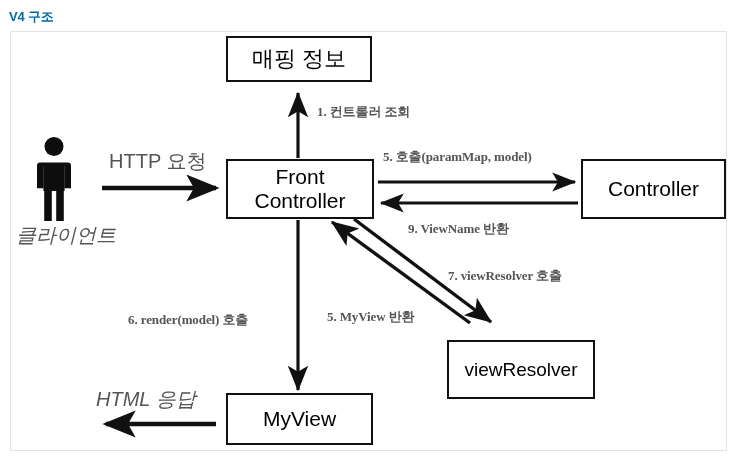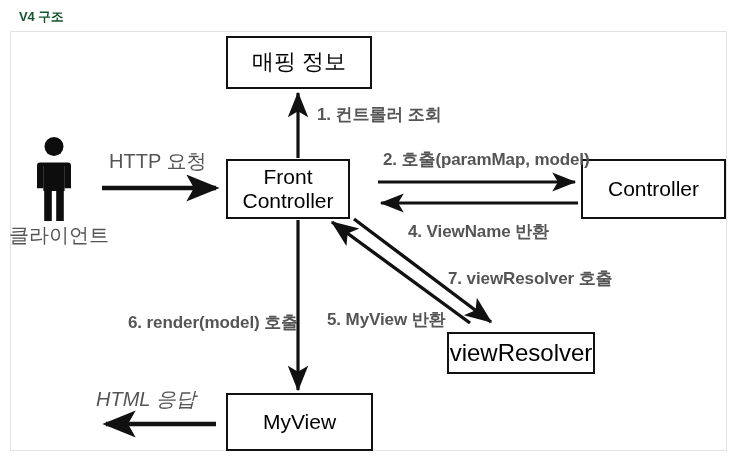--- a/index.html
+++ b/index.html
@@ -17,11 +17,11 @@
   }
   #page-title {
     position: absolute;
-    left: 19px;
+    left: 9px;
     top: 8px;
     font-size: 13px;
     font-weight: bold;
-    color: #14532d;
+    color: #0369a1;
     letter-spacing: -0.2px;
     white-space: nowrap;
   }

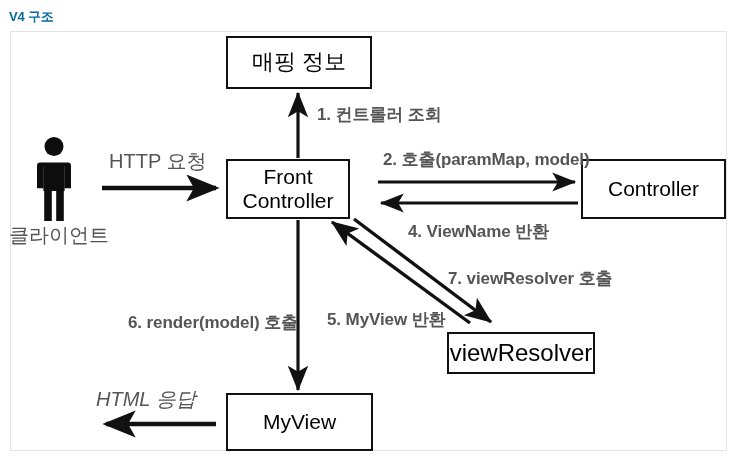--- a/index.html
+++ b/index.html
@@ -57,7 +57,7 @@
     white-space: pre-line;
   }
   #node-mapping-info {
-    left: 226px; top: 36px; width: 146px; height: 53px;
+    left: 226px; top: 36px; width: 146px; height: 46px;
     font-size: 22px;
   }
   #node-front-controller {

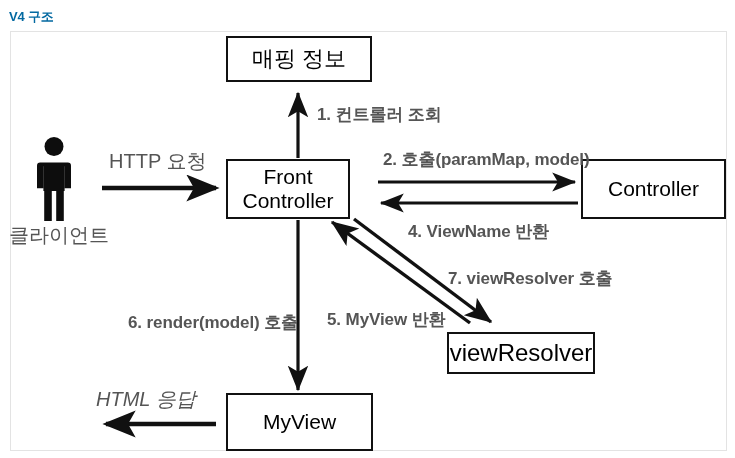--- a/index.html
+++ b/index.html
@@ -78,11 +78,12 @@
   }
   .edge-label {
     position: absolute;
-    font-size: 17px;
+    font-size: 13px;
     font-weight: bold;
     color: #555555;
     white-space: nowrap;
     letter-spacing: -0.1px;
+    font-family: Liberation Serif, serif;
   }
   .plain-label {
     position: absolute;

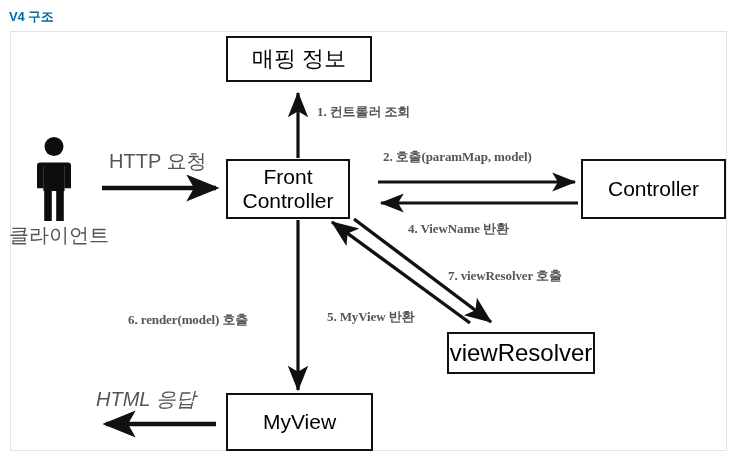--- a/index.html
+++ b/index.html
@@ -163,7 +163,7 @@
 <div class="node-box" id="node-my-view">MyView</div>
 
 <div class="edge-label" id="label-step-1">1. 컨트롤러 조회</div>
-<div class="edge-label" id="label-step-2">2. 호출(paramMap, model)</div>
+<div class="edge-label" id="label-step-2">5. 호출(paramMap, model)</div>
 <div class="edge-label" id="label-step-3">4. ViewName 반환</div>
 <div class="edge-label" id="label-step-4">7. viewResolver 호출</div>
 <div class="edge-label" id="label-step-5">5. MyView 반환</div>

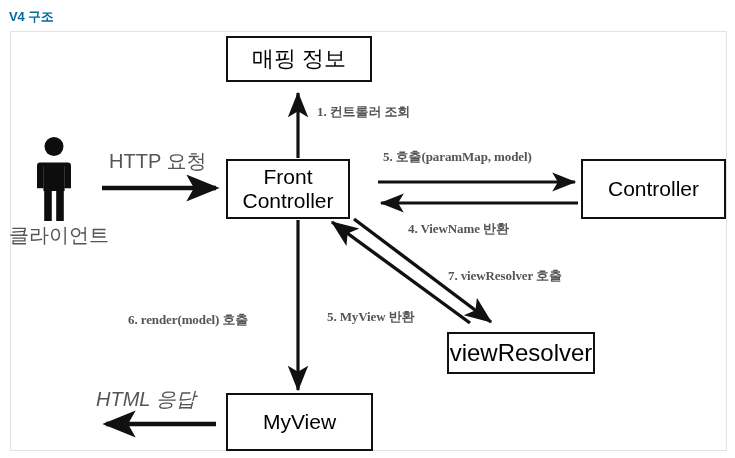--- a/index.html
+++ b/index.html
@@ -61,7 +61,7 @@
     font-size: 22px;
   }
   #node-front-controller {
-    left: 226px; top: 159px; width: 124px; height: 60px;
+    left: 226px; top: 159px; width: 148px; height: 60px;
     font-size: 21px;
   }
   #node-controller {

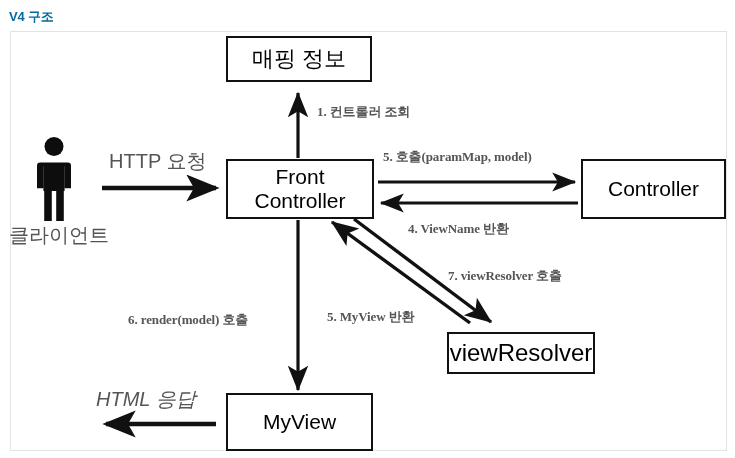--- a/index.html
+++ b/index.html
@@ -100,7 +100,7 @@
   #label-step-6 { left: 128px; top: 311px; }
   #label-http-request { left: 109px; top: 148px; }
   #label-http-response { left: 96px; top: 386px; font-style: italic; }
-  #label-client { left: 9px; top: 222px; }
+  #label-client { left: 16px; top: 222px; font-style: italic; }
   #client-figure {
     position: absolute;
     left: 34px;

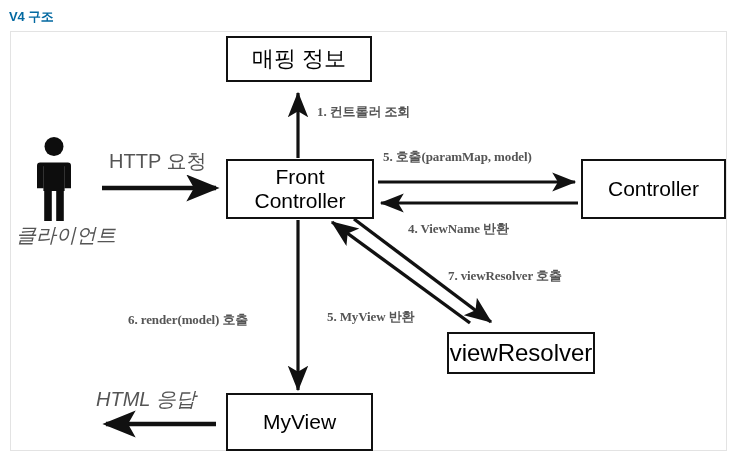--- a/index.html
+++ b/index.html
@@ -164,7 +164,7 @@
 
 <div class="edge-label" id="label-step-1">1. 컨트롤러 조회</div>
 <div class="edge-label" id="label-step-2">5. 호출(paramMap, model)</div>
-<div class="edge-label" id="label-step-3">4. ViewName 반환</div>
+<div class="edge-label" id="label-step-3">9. ViewName 반환</div>
 <div class="edge-label" id="label-step-4">7. viewResolver 호출</div>
 <div class="edge-label" id="label-step-5">5. MyView 반환</div>
 <div class="edge-label" id="label-step-6">6. render(model) 호출</div>

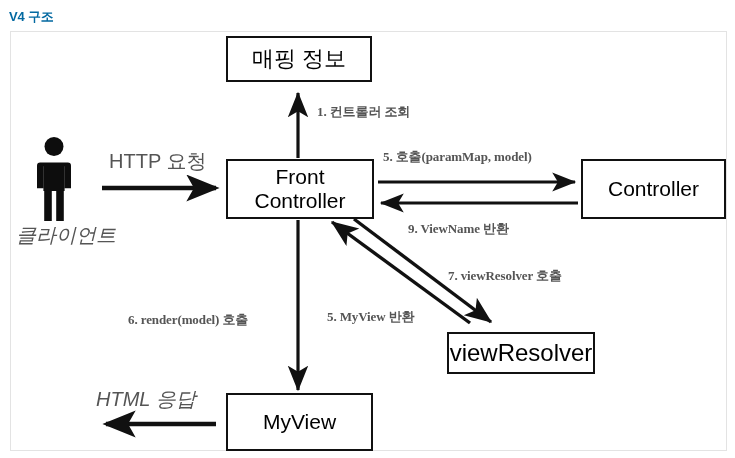--- a/index.html
+++ b/index.html
@@ -69,8 +69,8 @@
     font-size: 21px;
   }
   #node-view-resolver {
-    left: 447px; top: 332px; width: 148px; height: 42px;
-    font-size: 24px;
+    left: 447px; top: 340px; width: 148px; height: 59px;
+    font-size: 19px;
   }
   #node-my-view {
     left: 226px; top: 393px; width: 147px; height: 58px;

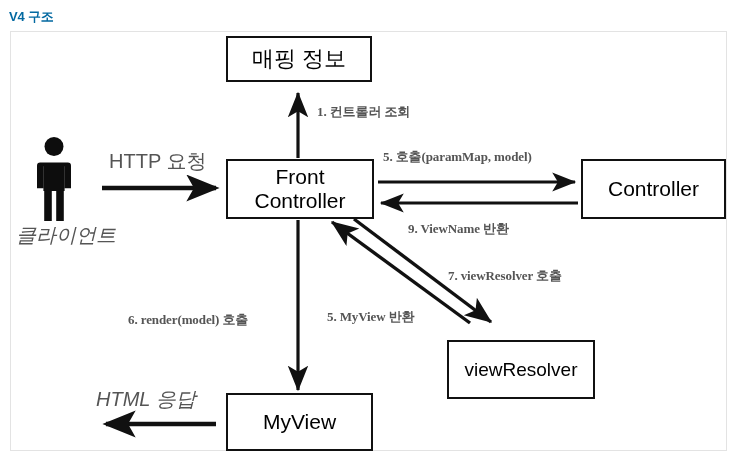--- a/index.html
+++ b/index.html
@@ -73,7 +73,7 @@
     font-size: 19px;
   }
   #node-my-view {
-    left: 226px; top: 393px; width: 147px; height: 58px;
+    left: 226px; top: 393px; width: 147px; height: 52px;
     font-size: 21px;
   }
   .edge-label {

